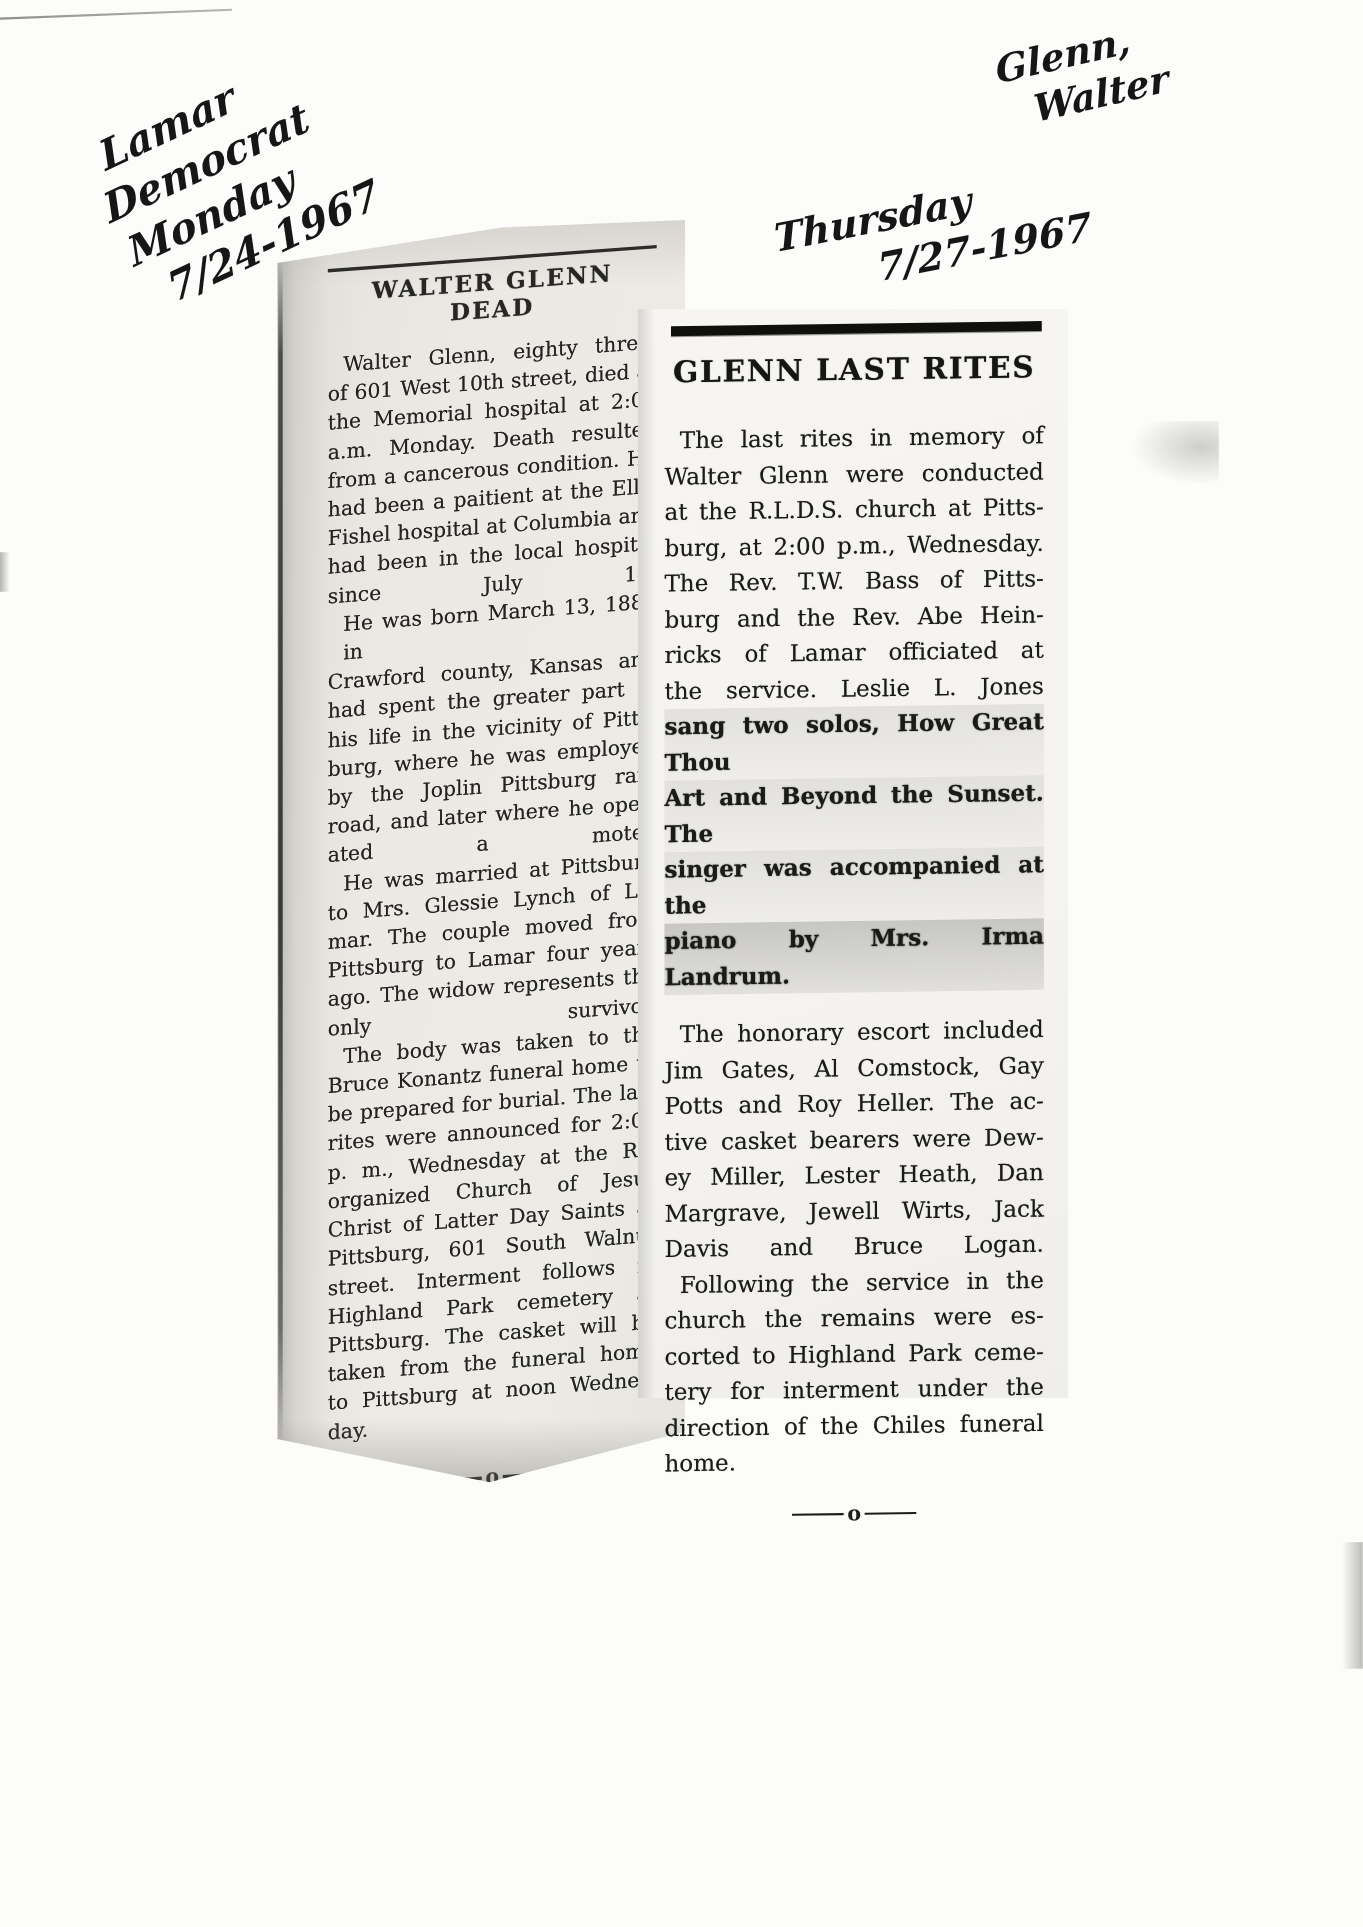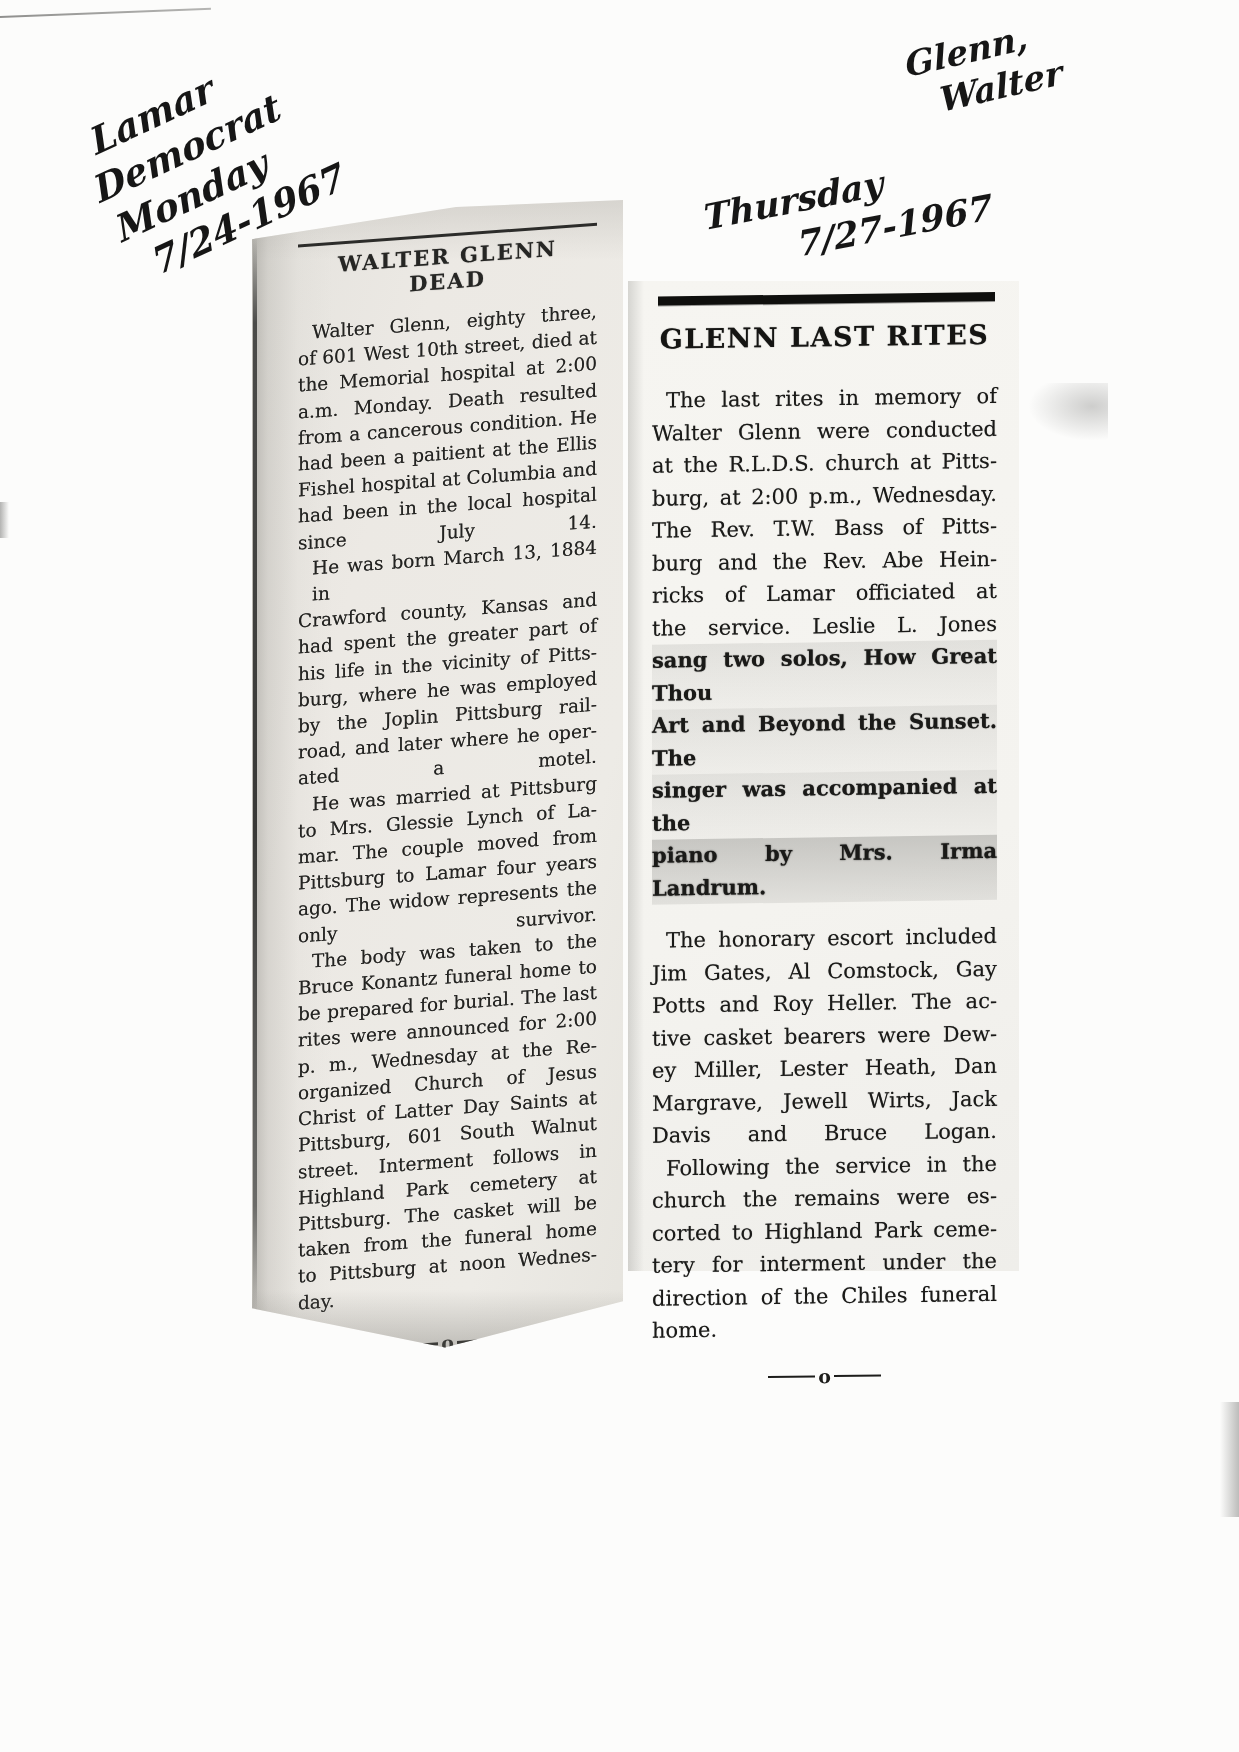--- a/index.html
+++ b/index.html
@@ -60,7 +60,7 @@
   .body-left .line { text-shadow:0 0 .6px rgba(30,30,30,.6); }
 
   .clip-right {
-    left:628px; top:281px; width:391px; height:990px;
+    left:580px; top:281px; width:391px; height:990px;
     background:
       linear-gradient(to right, rgba(145,145,141,.32), transparent 16px),
       linear-gradient(160deg,#f6f5f1,#f4f3ef 60%,#efeeea);

